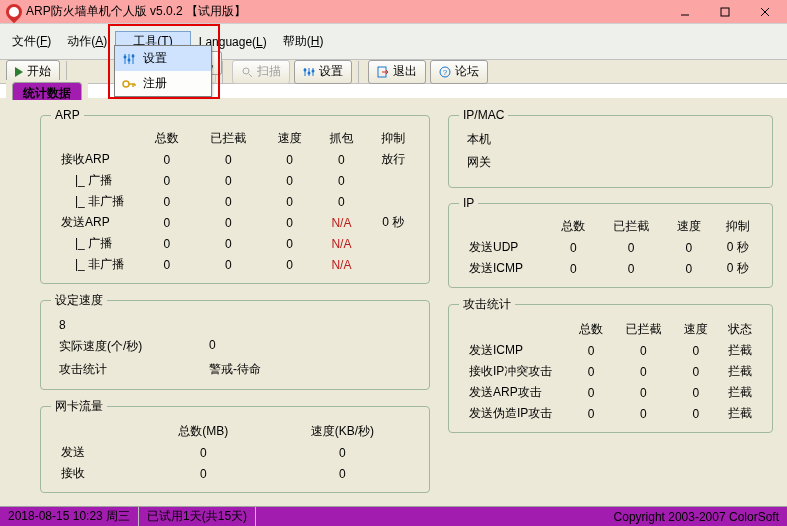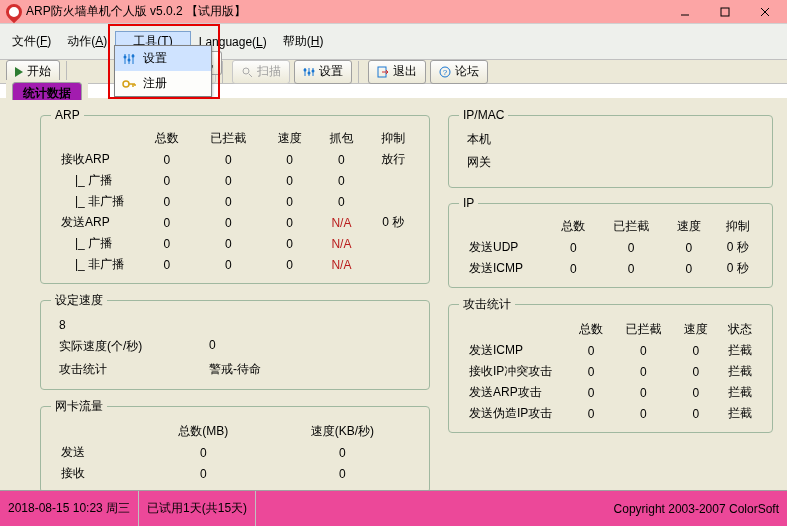--- a/index.html
+++ b/index.html
@@ -130,11 +130,11 @@
   
   .statusbar {
     position:absolute; left:0; right:0; bottom:0;
-    height:36px;
+    height:20px;
     display:flex;
     align-items:center;
     border-top:1px solid #a0a0a0;
-    background:#ec4899;
+    background:#a21caf;
     font-size:12px;
   }
   .statusbar .cell {

